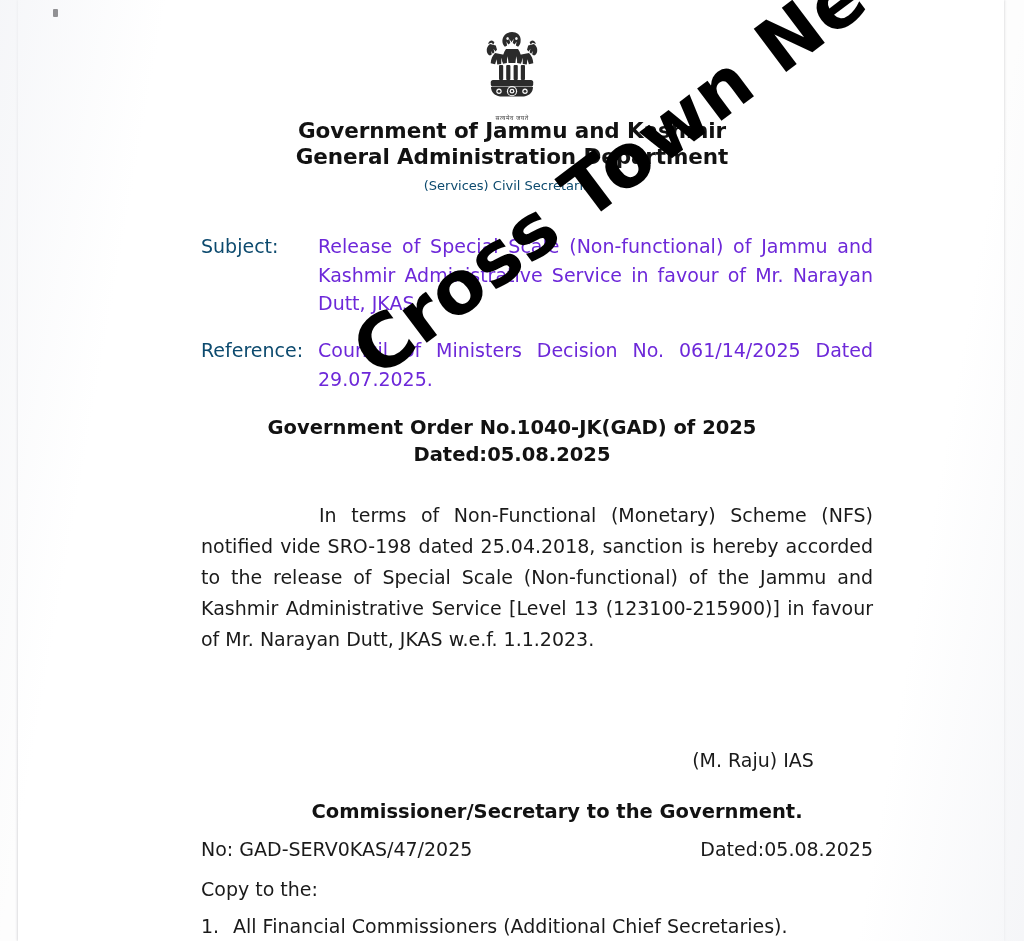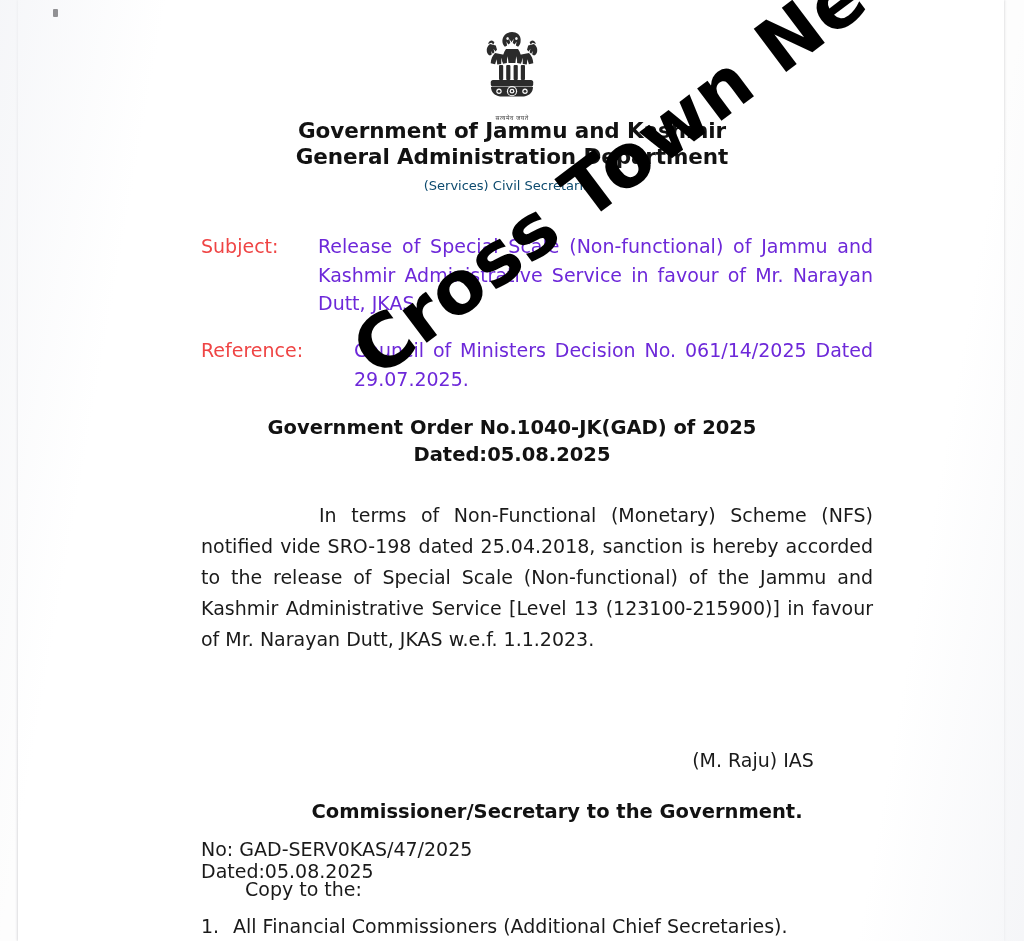--- a/index.html
+++ b/index.html
@@ -108,7 +108,7 @@
     flex: 0 0 auto;
     font-size: 19px;
     line-height: 28.5px;
-    color: #ef4444;
+    color: #0c4a6e;
     white-space: nowrap;
   }
   .field-label.subject { width: 117px; }

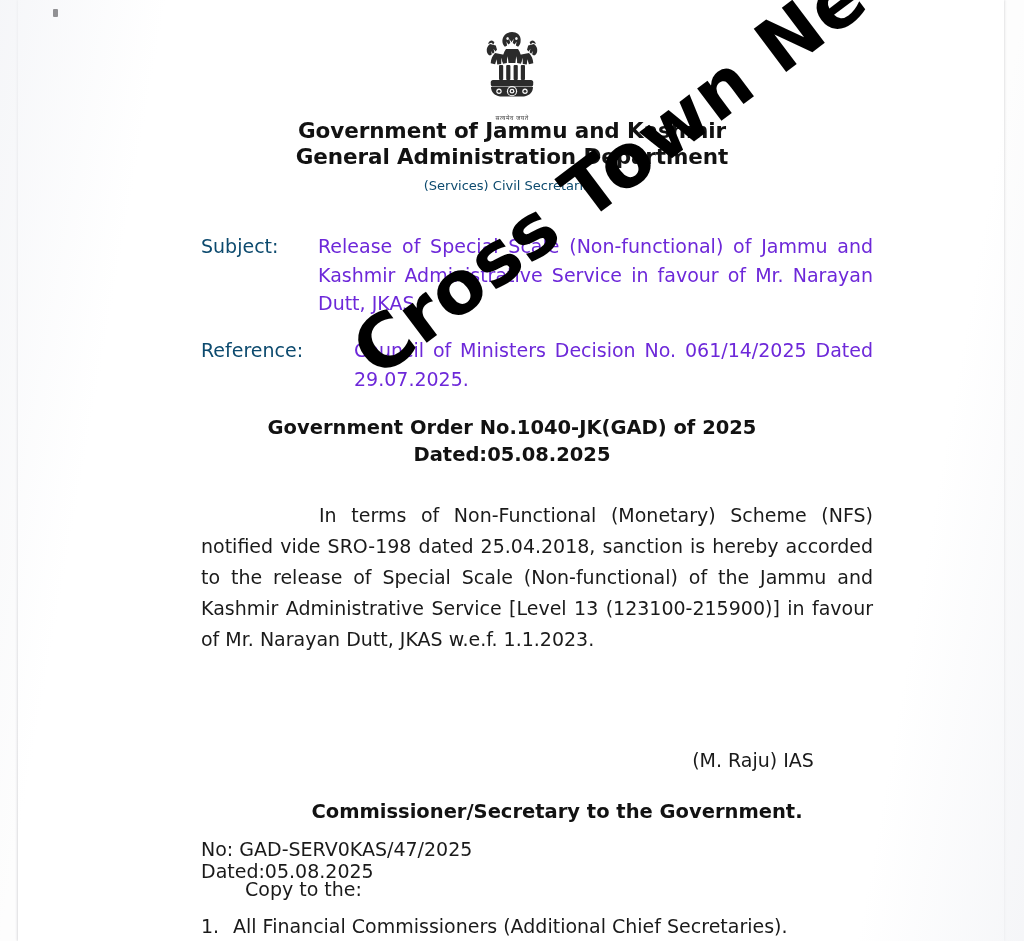--- a/index.html
+++ b/index.html
@@ -123,7 +123,7 @@
     hyphens: none;
   }
   #subject-row { top: 232px; }
-  #reference-row { top: 336px; gap: 36px; }
+  #reference-row { top: 336px; }
 
   
   .order-block {

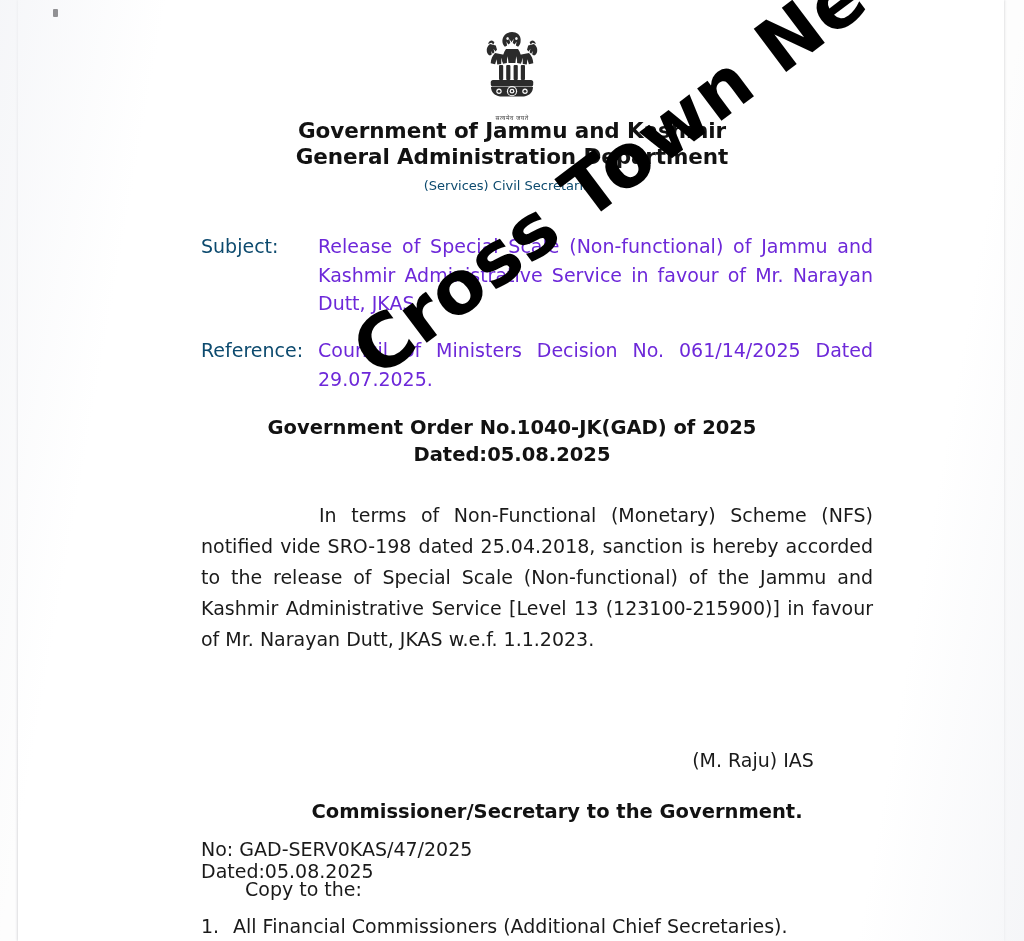--- a/index.html
+++ b/index.html
@@ -203,7 +203,6 @@
     justify-content: space-between;
     font-size: 19px;
     color: #1a1a1a;
-    flex-direction: column;
   }
   .copy-to {
     position: absolute;

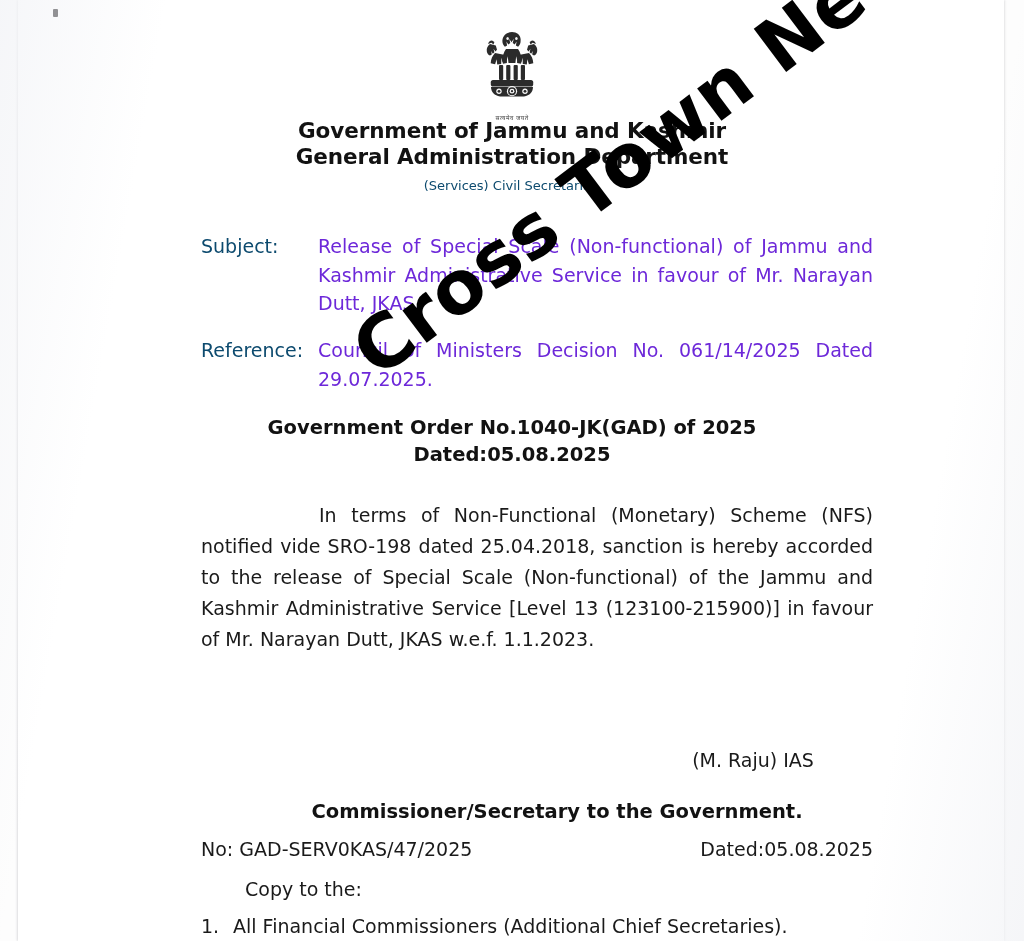--- a/index.html
+++ b/index.html
@@ -210,7 +210,6 @@
     top: 878px;
     font-size: 19px;
     color: #1a1a1a;
-    margin-left: 44px;
   }
   .copy-list {
     position: absolute;

